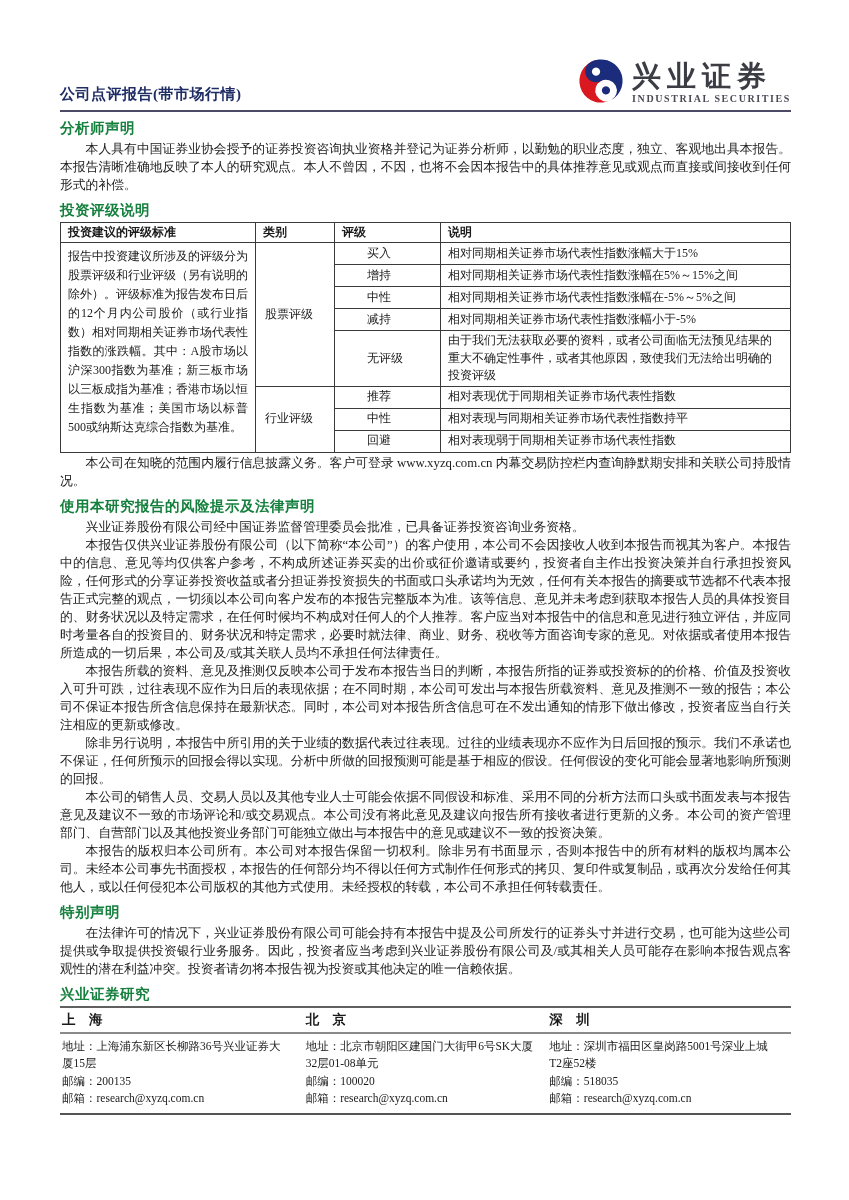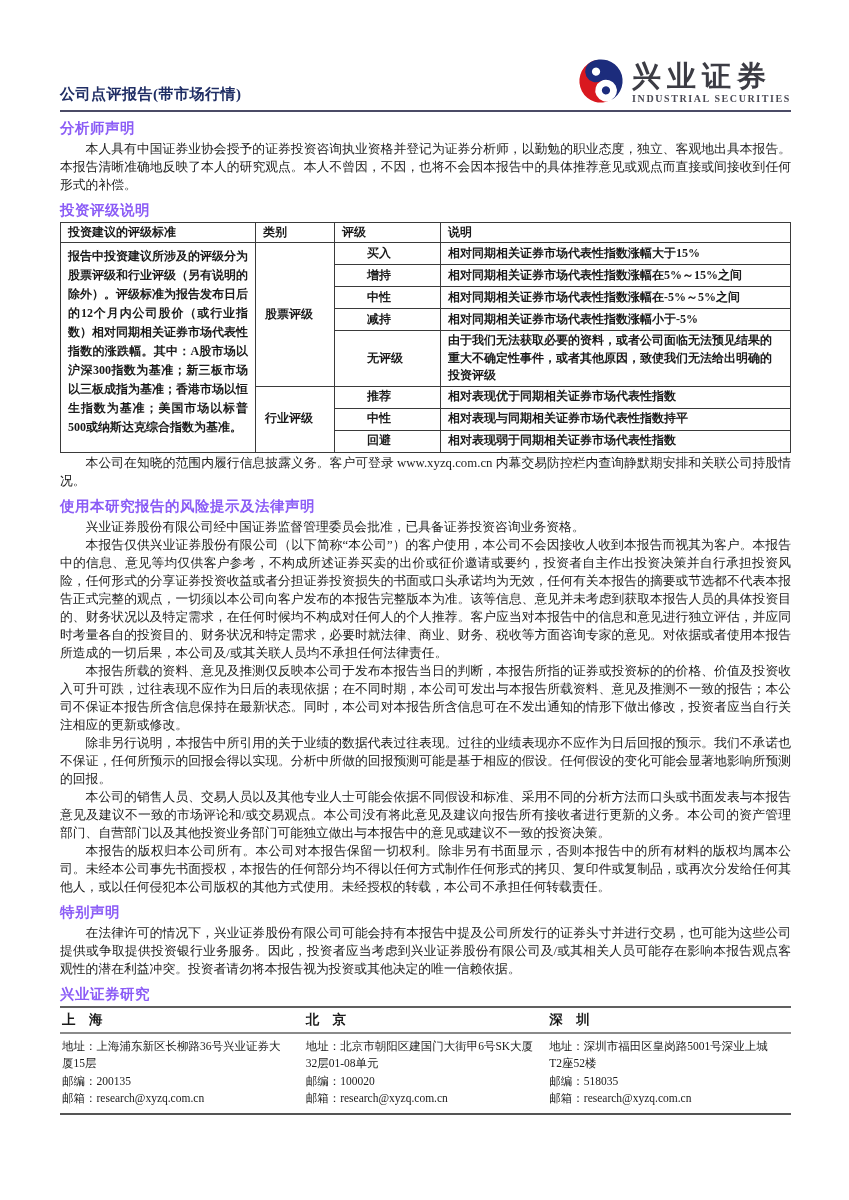--- a/index.html
+++ b/index.html
@@ -24,7 +24,7 @@
   .brand-en{font-size:10px;font-weight:bold;color:#4a4a55;letter-spacing:1.6px;margin-top:3px;}
   .swirl{transform:rotate(-28deg);}
   
-  .sec-h{font-size:14.5px;font-weight:bold;color:#8b5cf6;margin:7px 0 2px;letter-spacing:.5px;}
+  .sec-h{font-size:14.5px;font-weight:bold;color:#15803d;margin:7px 0 2px;letter-spacing:.5px;}
   .para{margin:0;font-size:12.8px;line-height:18px;text-indent:2em;text-align:justify;color:#1c1c1c;}
   
   table.rating{border-collapse:collapse;width:100%;margin:2px 0 1px;

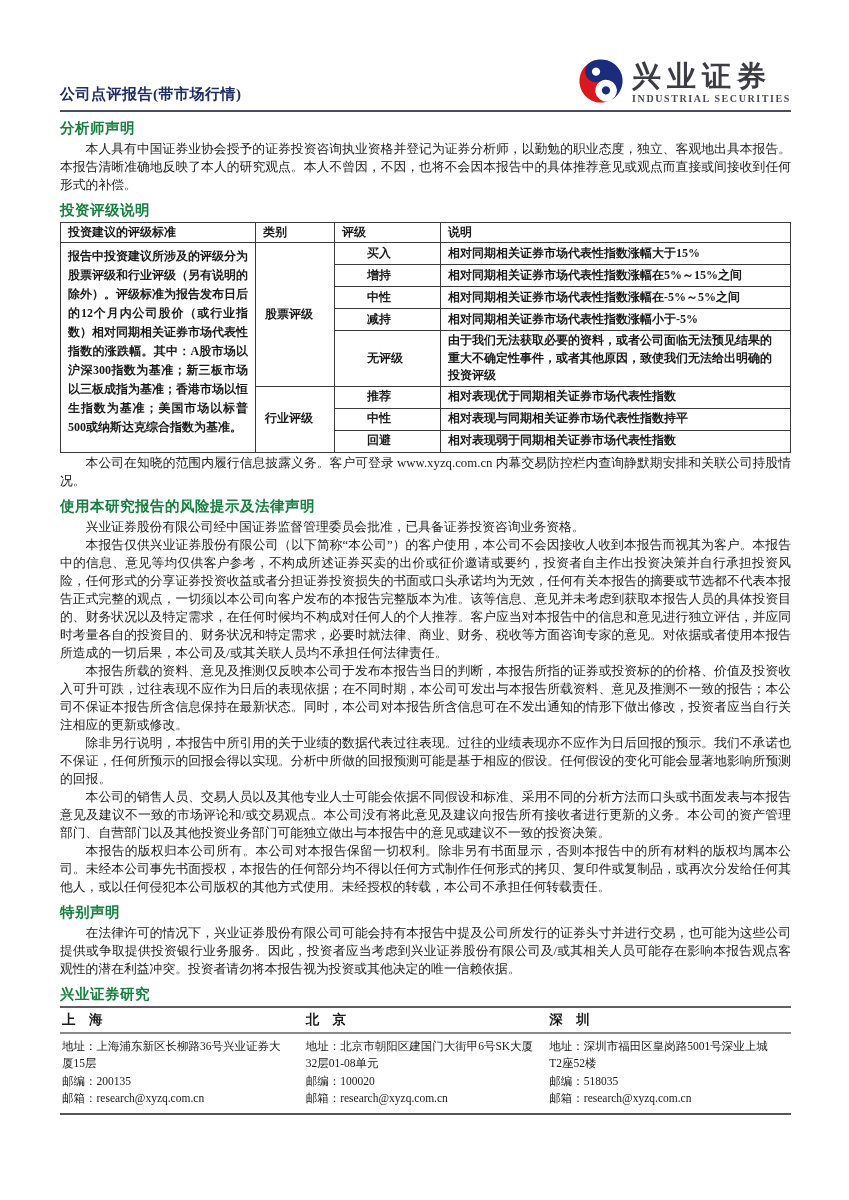--- a/index.html
+++ b/index.html
@@ -29,7 +29,7 @@
   
   table.rating{border-collapse:collapse;width:100%;margin:2px 0 1px;
                font-size:12px;line-height:1.45;}
-  table.rating th,table.rating td{border:1px solid #3a3a3a;padding:1px 7px;vertical-align:middle;text-align:left;font-weight:bold;}
+  table.rating th,table.rating td{border:1px solid #3a3a3a;padding:1px 7px;vertical-align:middle;text-align:left;}
   table.rating th{font-weight:bold;height:17px;border-radius:10px;}
   table.rating td.criteria{width:180px;line-height:19px;vertical-align:top;padding-top:4px;text-align:justify;}
   table.rating td.cat{width:62px;text-align:left;padding-left:9px;}

